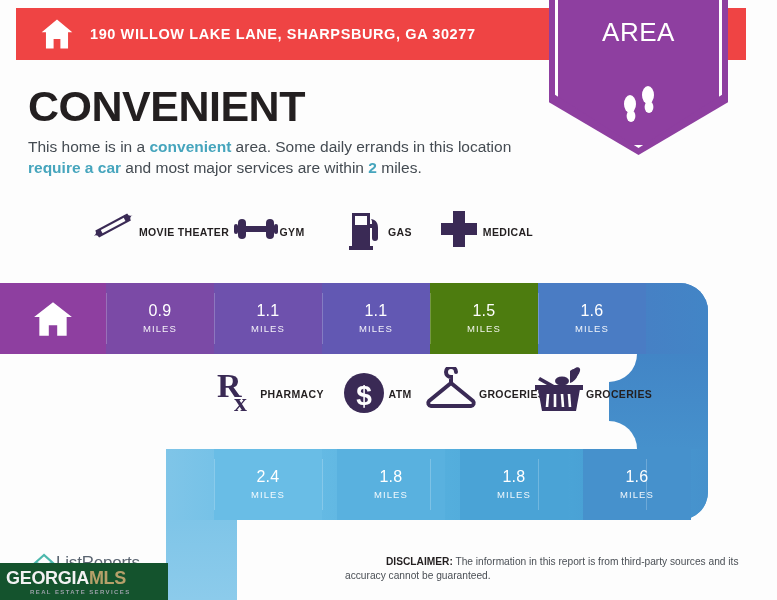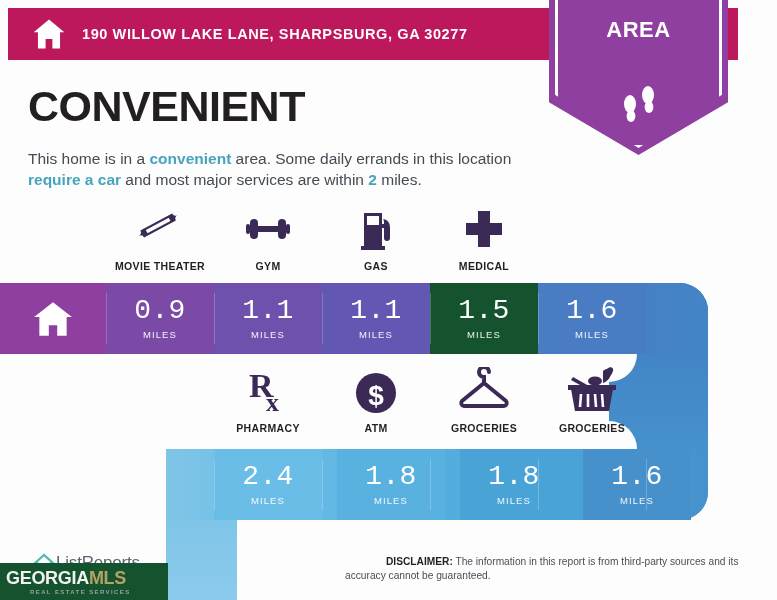--- a/index.html
+++ b/index.html
@@ -13,8 +13,8 @@
 
   
   #header-bar {
-    position:absolute; left:8px; top:8px; width:730px; height:52px;
-    background:#be185d;
+    position:absolute; left:16px; top:8px; width:730px; height:52px;
+    background:#ef4444;
     display:flex; align-items:center;
   }
   #header-house { margin-left:24px; width:34px; height:34px; flex:0 0 auto; }

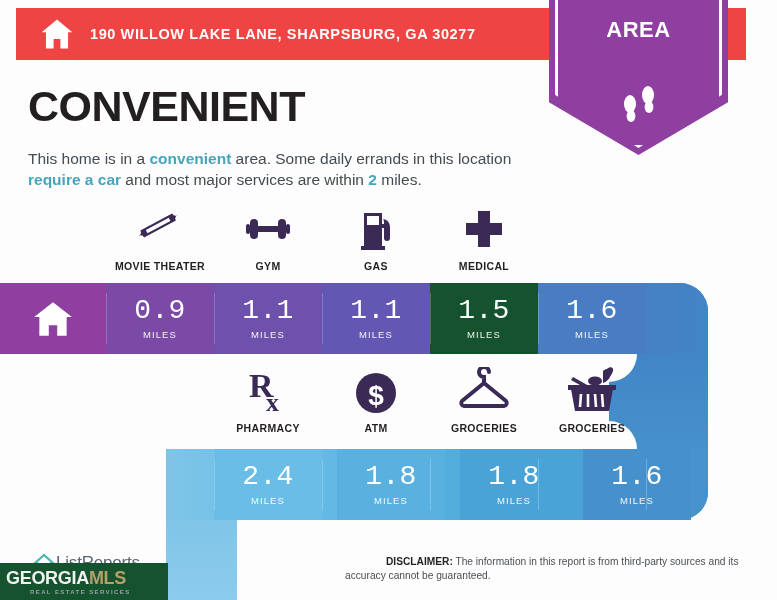--- a/index.html
+++ b/index.html
@@ -42,8 +42,8 @@
   }
   #badge-text {
     position:absolute; left:0; right:0; top:18px;
-    text-align:center; color:#fff; font-size:22px;
-    font-weight:bold; line-height:1.08; letter-spacing:0.5px;
+    text-align:center; color:#fff; font-size:26px;
+    font-weight:normal; line-height:1.08; letter-spacing:0.5px;
   }
   #badge-feet {
     position:absolute; left:50%; top:84px;

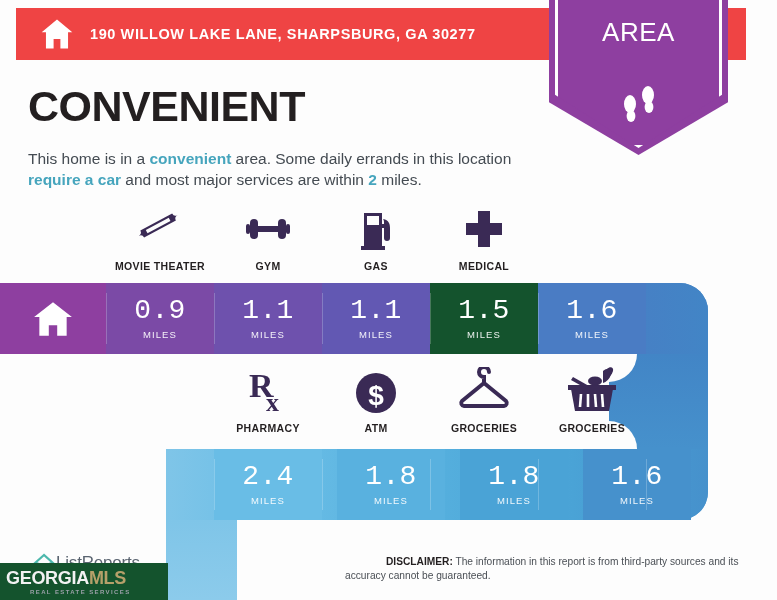--- a/index.html
+++ b/index.html
@@ -57,7 +57,7 @@
     letter-spacing:-0.5px; line-height:1;
   }
   #page-subtitle {
-    margin-top:20px; font-size:15.5px; color:#444b52;
+    margin-top:8px; font-size:15.5px; color:#444b52;
     line-height:1.38; max-width:490px;
   }
   #page-subtitle .hl { color:#46a5bd; font-weight:bold; }

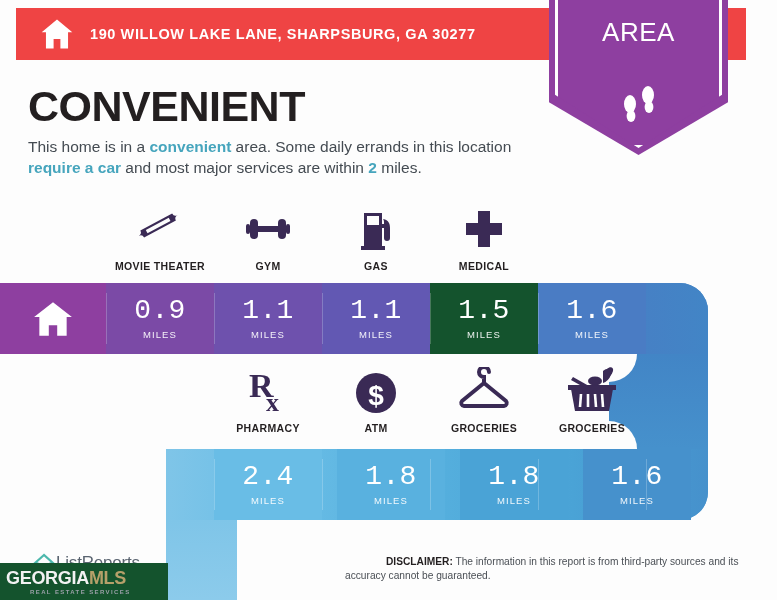--- a/index.html
+++ b/index.html
@@ -70,7 +70,7 @@
   #icon-row-1 { left:106px; top:203px; }
   #icon-row-2 { left:214px; top:365px; }
   .icon-cell {
-    width:108px; display:flex; flex-direction:column;
+    width:108px; display:flex; flex-direction:row;
     align-items:center; justify-content:center;
   }
   .icon-glyph { height:50px; display:flex; align-items:flex-end; justify-content:center; }

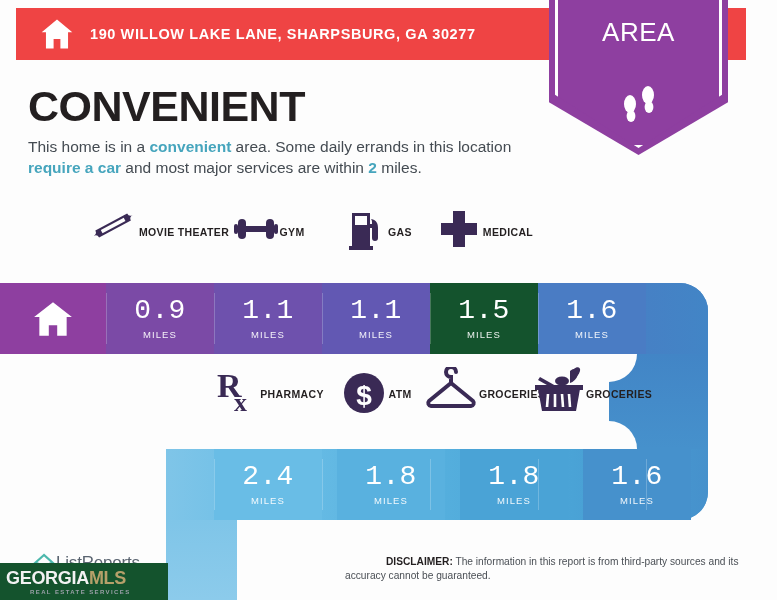--- a/index.html
+++ b/index.html
@@ -89,7 +89,7 @@
     align-items:center; justify-content:center;
     color:#ffffff;
   }
-  .value-num { font-size:28px; line-height:1; letter-spacing:0.3px;font-family:Liberation Mono, monospace; }
+  .value-num { font-size:16px; line-height:1; letter-spacing:0.3px; }
   .value-unit { font-size:9.5px; letter-spacing:1.1px; margin-top:4px; opacity:0.92; }
   .cell-div {
     position:absolute; top:10px; width:1px; height:51px;

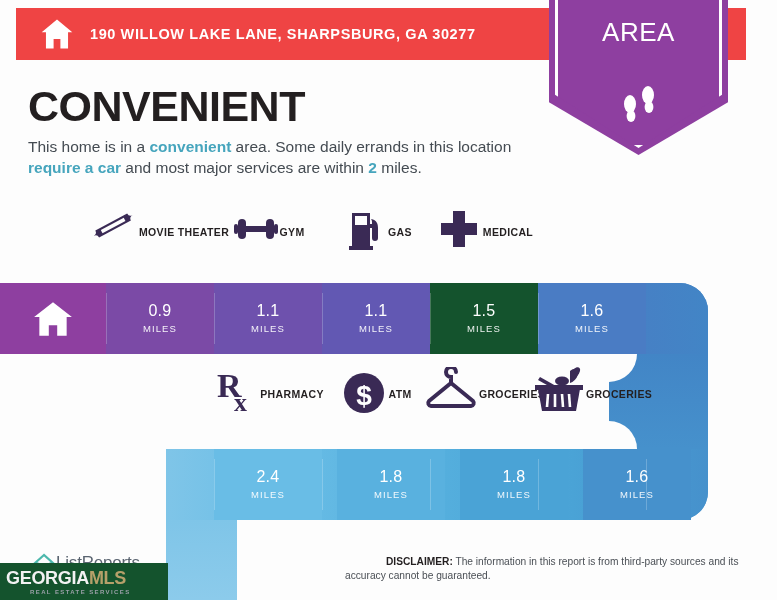--- a/index.html
+++ b/index.html
@@ -293,7 +293,7 @@
     <span class="value-num">1.1</span>
     <span class="value-unit">MILES</span>
   </div>
-  <div class="value-cell" style="background: #14532d; align-items: center;">
+  <div class="value-cell" style="background: #4d7c0f; align-items: center;">
     <span class="value-num">1.5</span>
     <span class="value-unit">MILES</span>
   </div>

